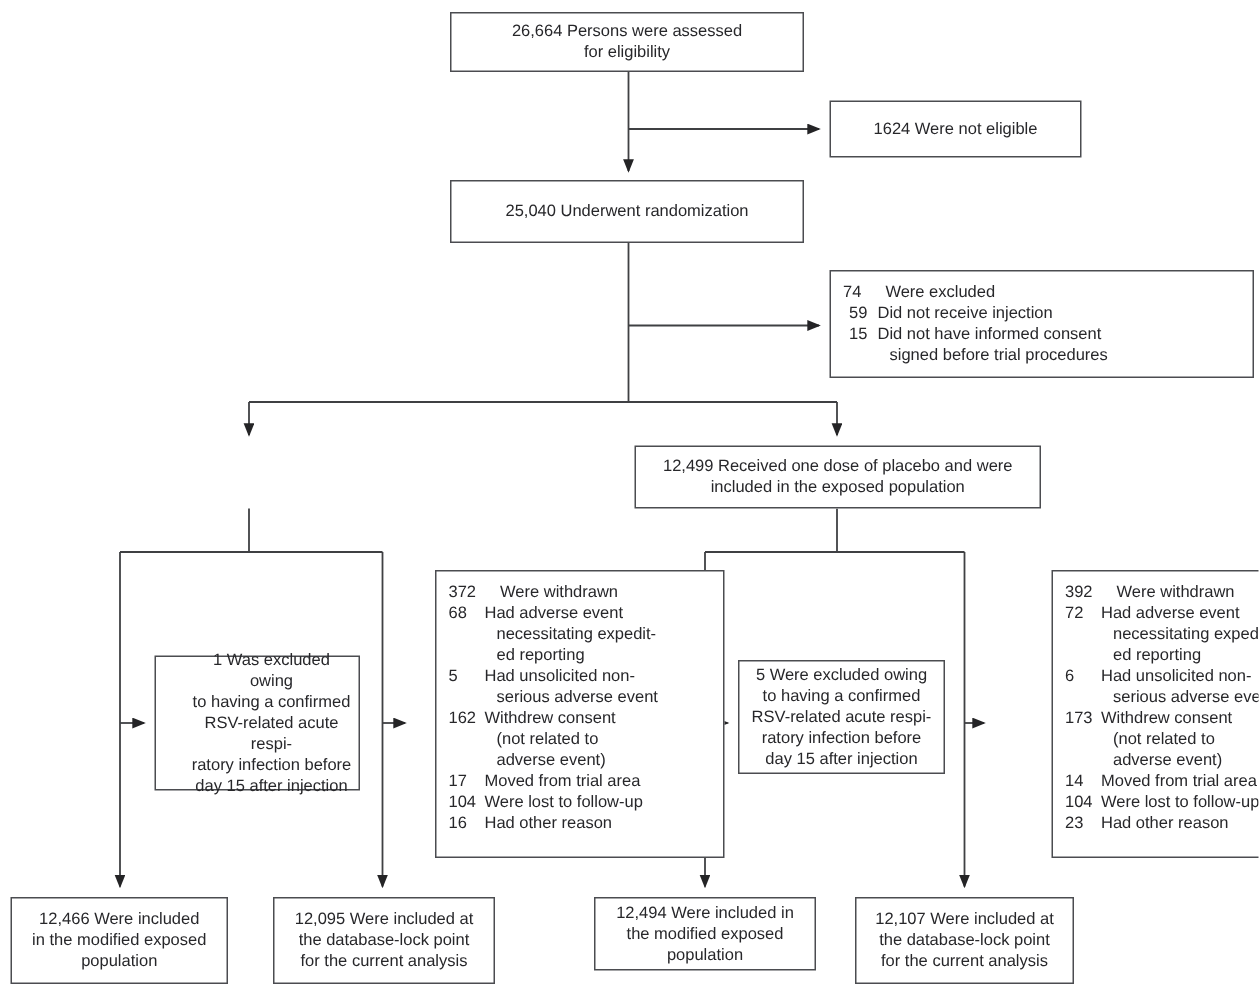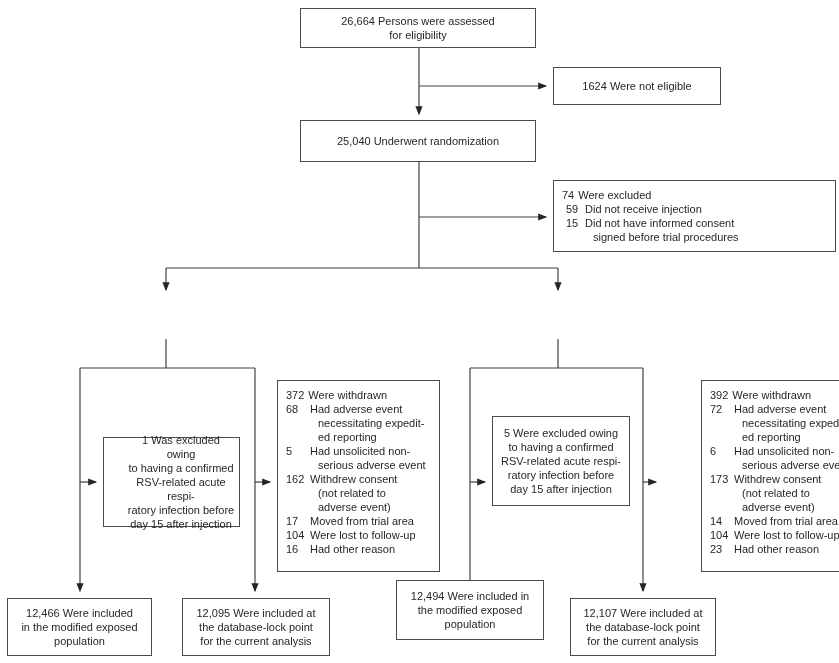--- a/index.html
+++ b/index.html
@@ -18,7 +18,7 @@
     text-align:center;white-space:pre-line;padding:2px 4px;
   }
   .list-box{padding:7px 3px 4px 8px;}
-  .lead{display:flex;gap:4px;}
+  .lead{display:flex;gap:16px;}
   .lead .num{flex:none;}
   .sub-row{display:flex;gap:4px;}
   .sub-row .num{flex:none;width:20px;text-align:left;}

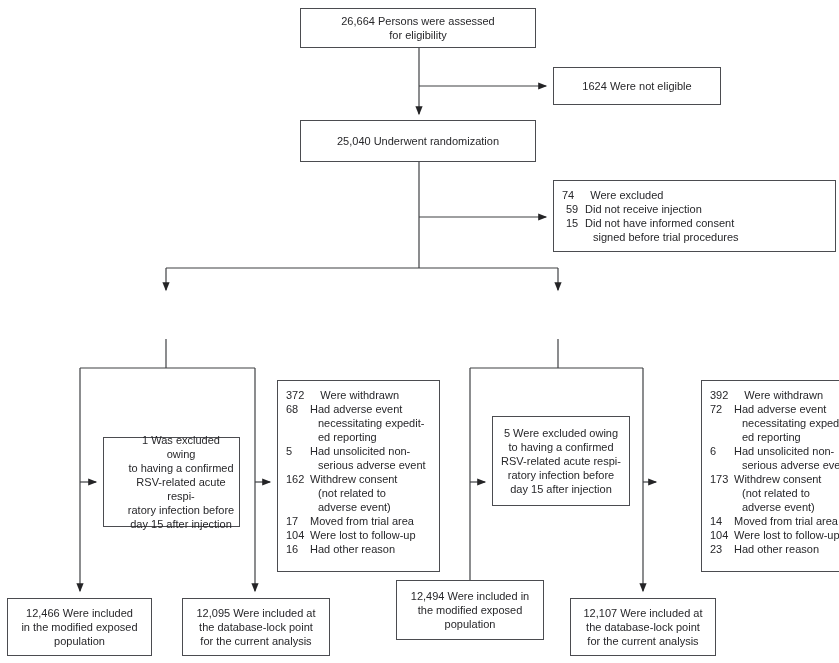--- a/index.html
+++ b/index.html
@@ -88,6 +88,8 @@
   </div>
 
 
+  <div class="box center-box" style="left:423px;top:297px;width:271px;height:42px;">12,499 Received one dose of placebo and were
+included in the exposed population</div>
 
   <div class="box center-box" style="left:103px;top:437px;width:137px;height:90px;padding-left:23px;">1 Was excluded owing
 to having a confirmed

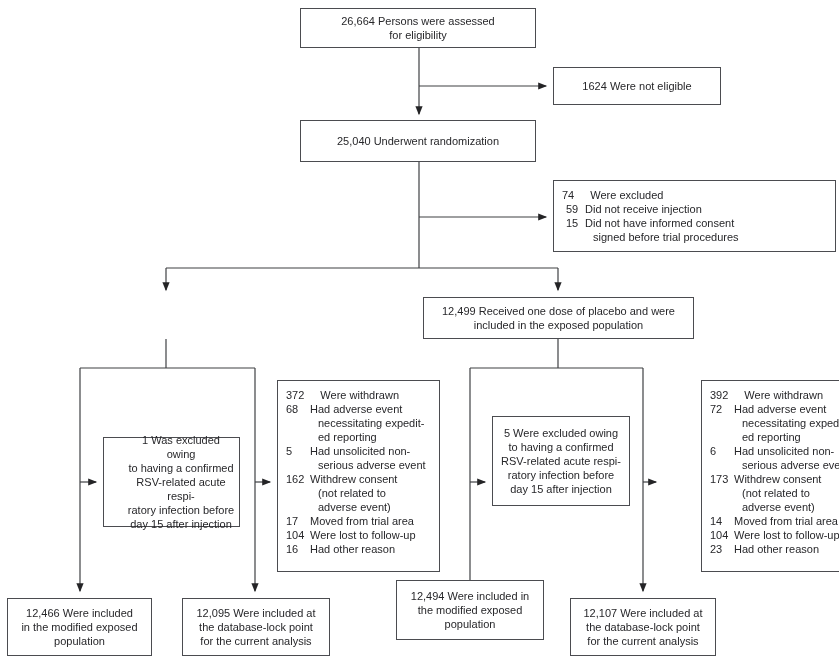--- a/index.html
+++ b/index.html
@@ -97,7 +97,7 @@
 ratory infection before
 day 15 after injection</div>
 
-  <div class="box list-box" style="left:277px;top:380px;width:163px;height:192px;">
+  <div class="box list-box" style="left:290px;top:380px;width:193px;height:192px;">
     <div class="lead">
       <span class="num">372</span>
       <span>Were withdrawn</span>

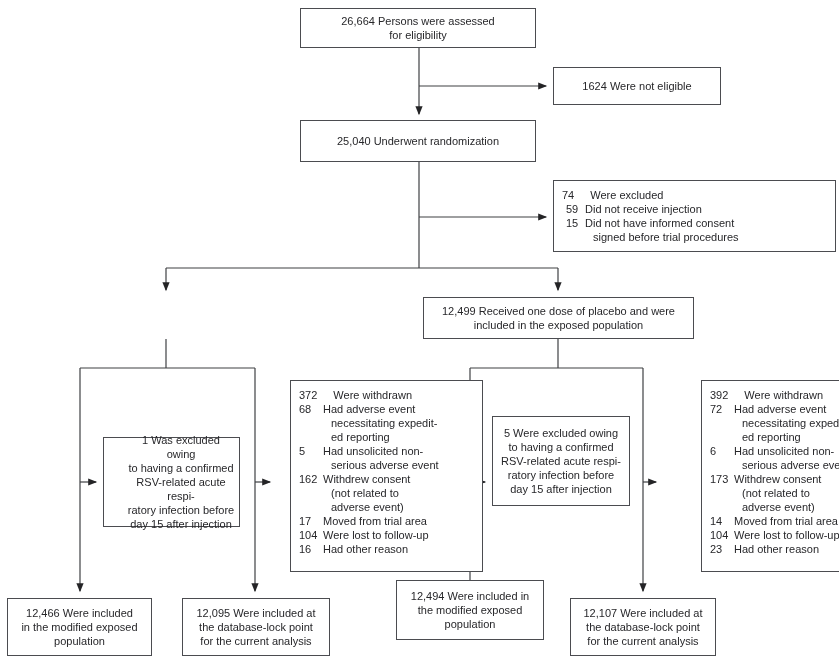--- a/index.html
+++ b/index.html
@@ -135,7 +135,7 @@
       </div>
   </div>
 
-  <div class="box center-box" style="left:492px;top:416px;width:138px;height:90px;">5 Were excluded owing
+  <div class="box center-box" style="left:492px;top:440px;width:138px;height:76px;">5 Were excluded owing
 to having a confirmed
 RSV-related acute respi-
 ratory infection before

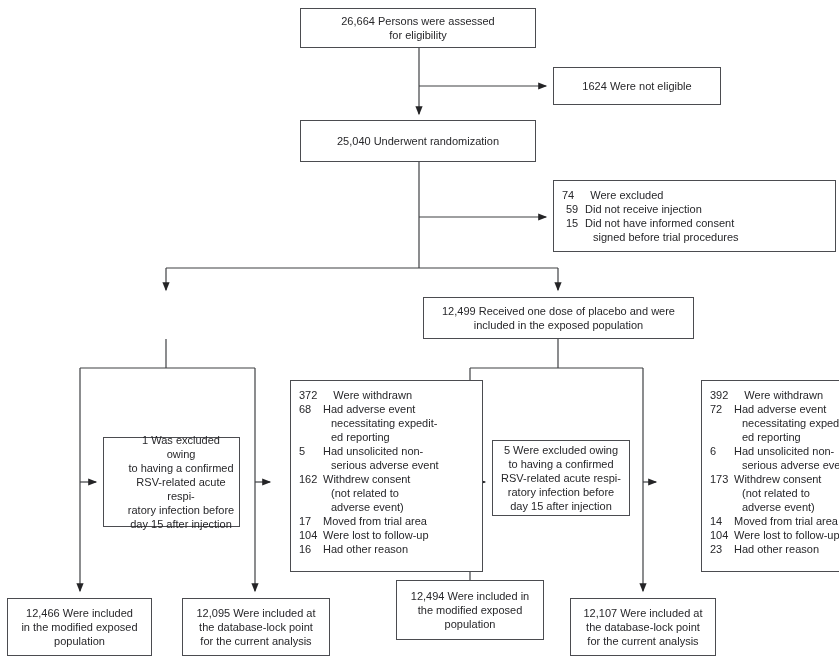--- a/index.html
+++ b/index.html
@@ -187,7 +187,7 @@
 the database-lock point
 for the current analysis</div>
 
-  <div class="box center-box" style="left:396px;top:580px;width:148px;height:60px;">12,494 Were included in
+  <div class="box center-box" style="left:396px;top:598px;width:148px;height:49px;">12,494 Were included in
 the modified exposed
 population</div>
 

